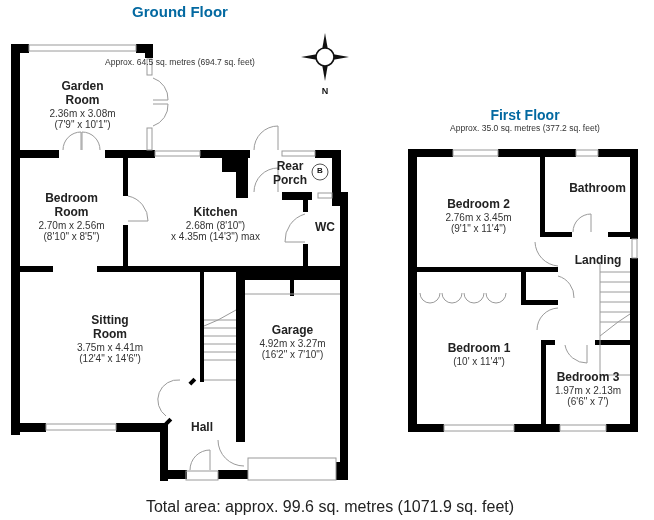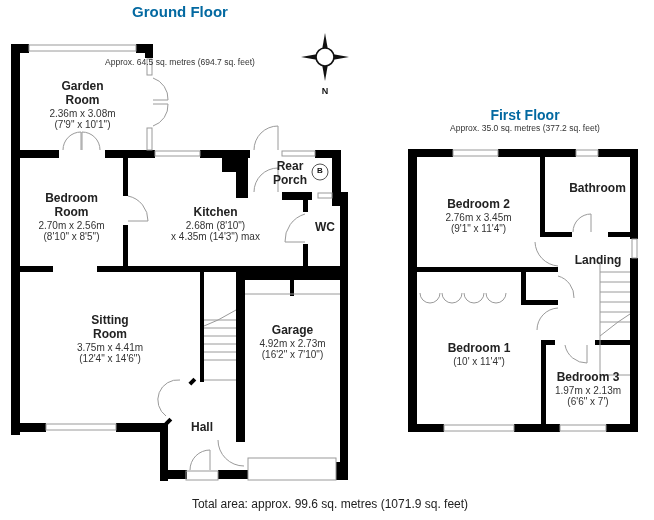--- a/index.html
+++ b/index.html
@@ -201,7 +201,7 @@
 
 <div class="abs" style="left:245px; top:324px; width:95px;">
   <div class="room-name">Garage</div>
-  <div class="room-dim">4.92m x 2.73m</div>
+  <div class="room-dim">4.92m x 3.27m</div>
   <div class="room-dim">(16'2" x 7'10")</div>
 </div>
 

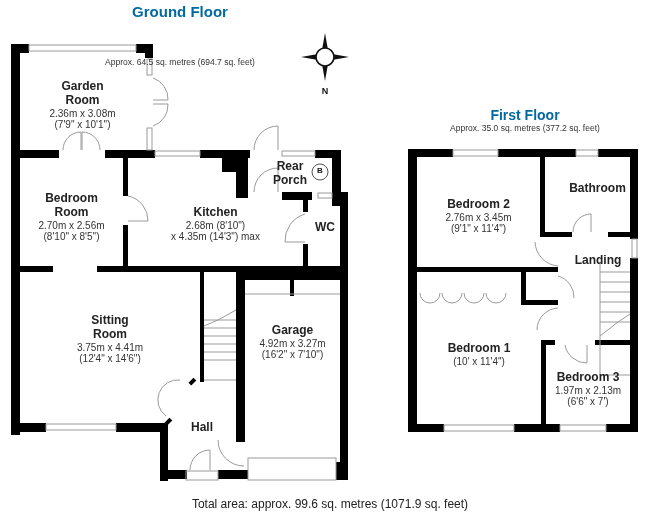--- a/index.html
+++ b/index.html
@@ -10,7 +10,7 @@
     .floor-sub { font-size: 8.5px; color: #333; }
     .room-name { font-weight: bold; font-size: 12px; color: #222; }
     .room-dim { font-size: 10px; color: #333; }
-    .total { font-size: 12px; color: #222; }
+    .total { font-size: 16px; color: #222; }
   </style>
 </head>
 <body>

